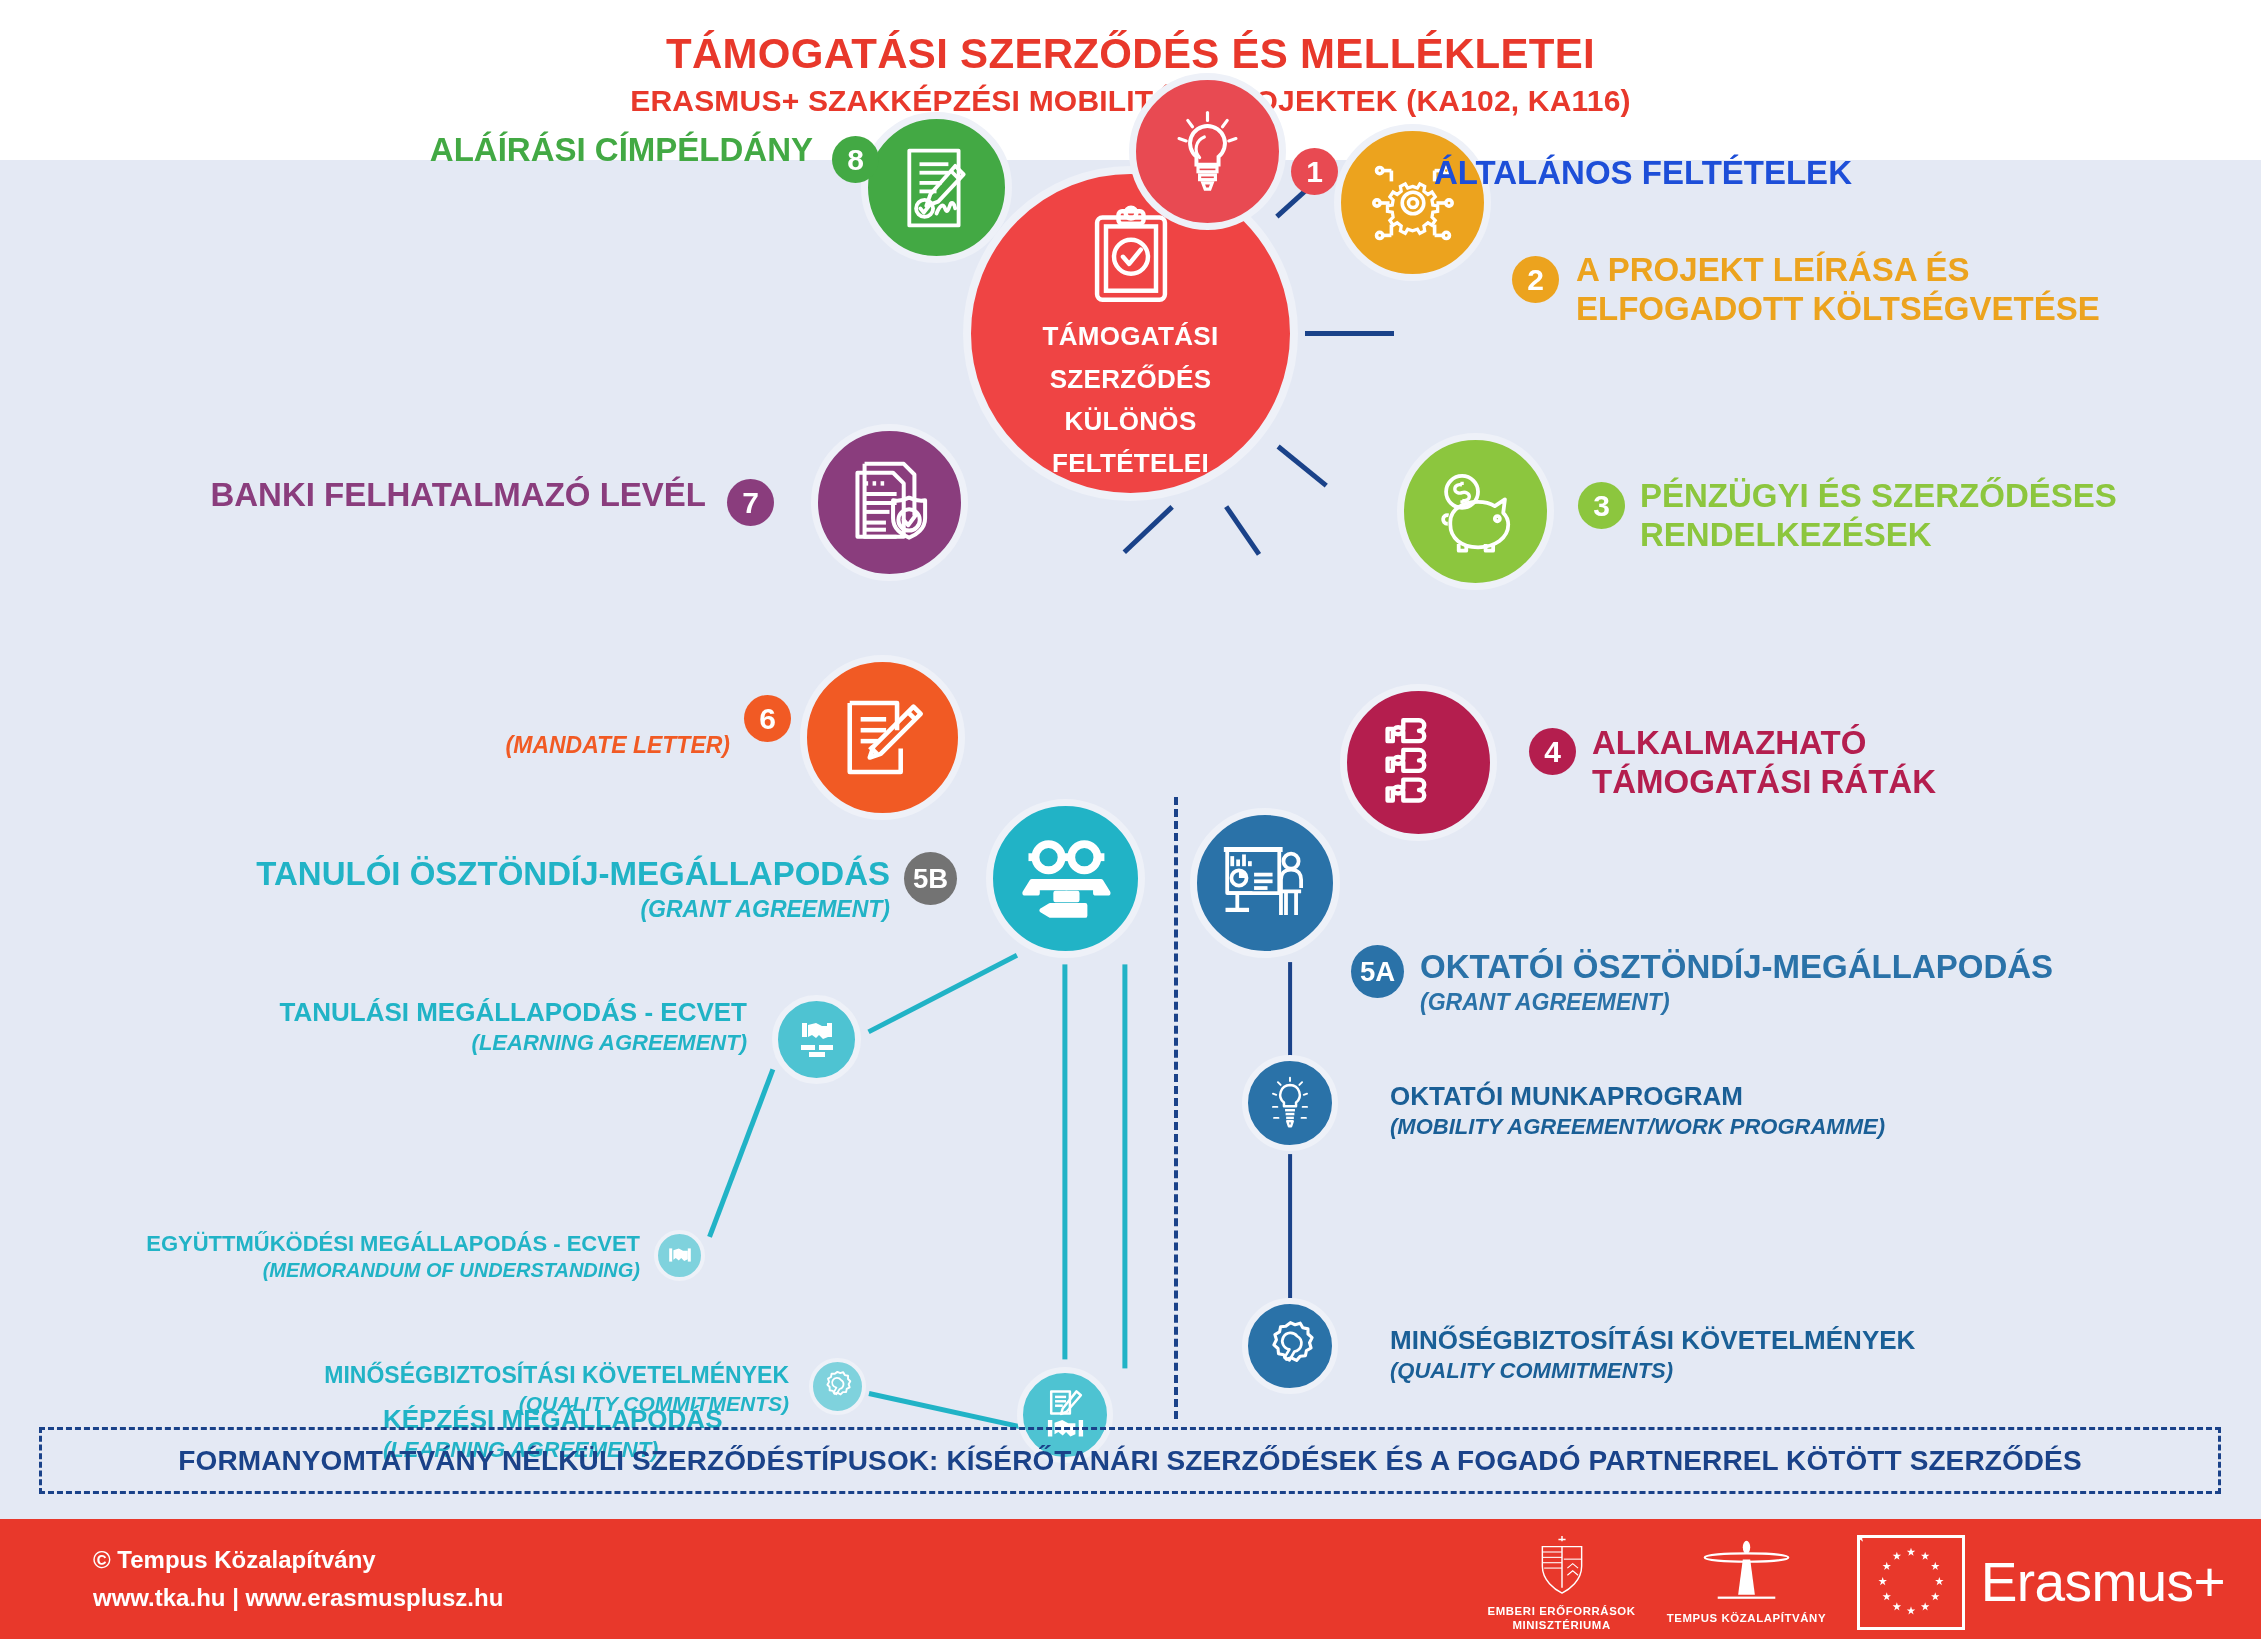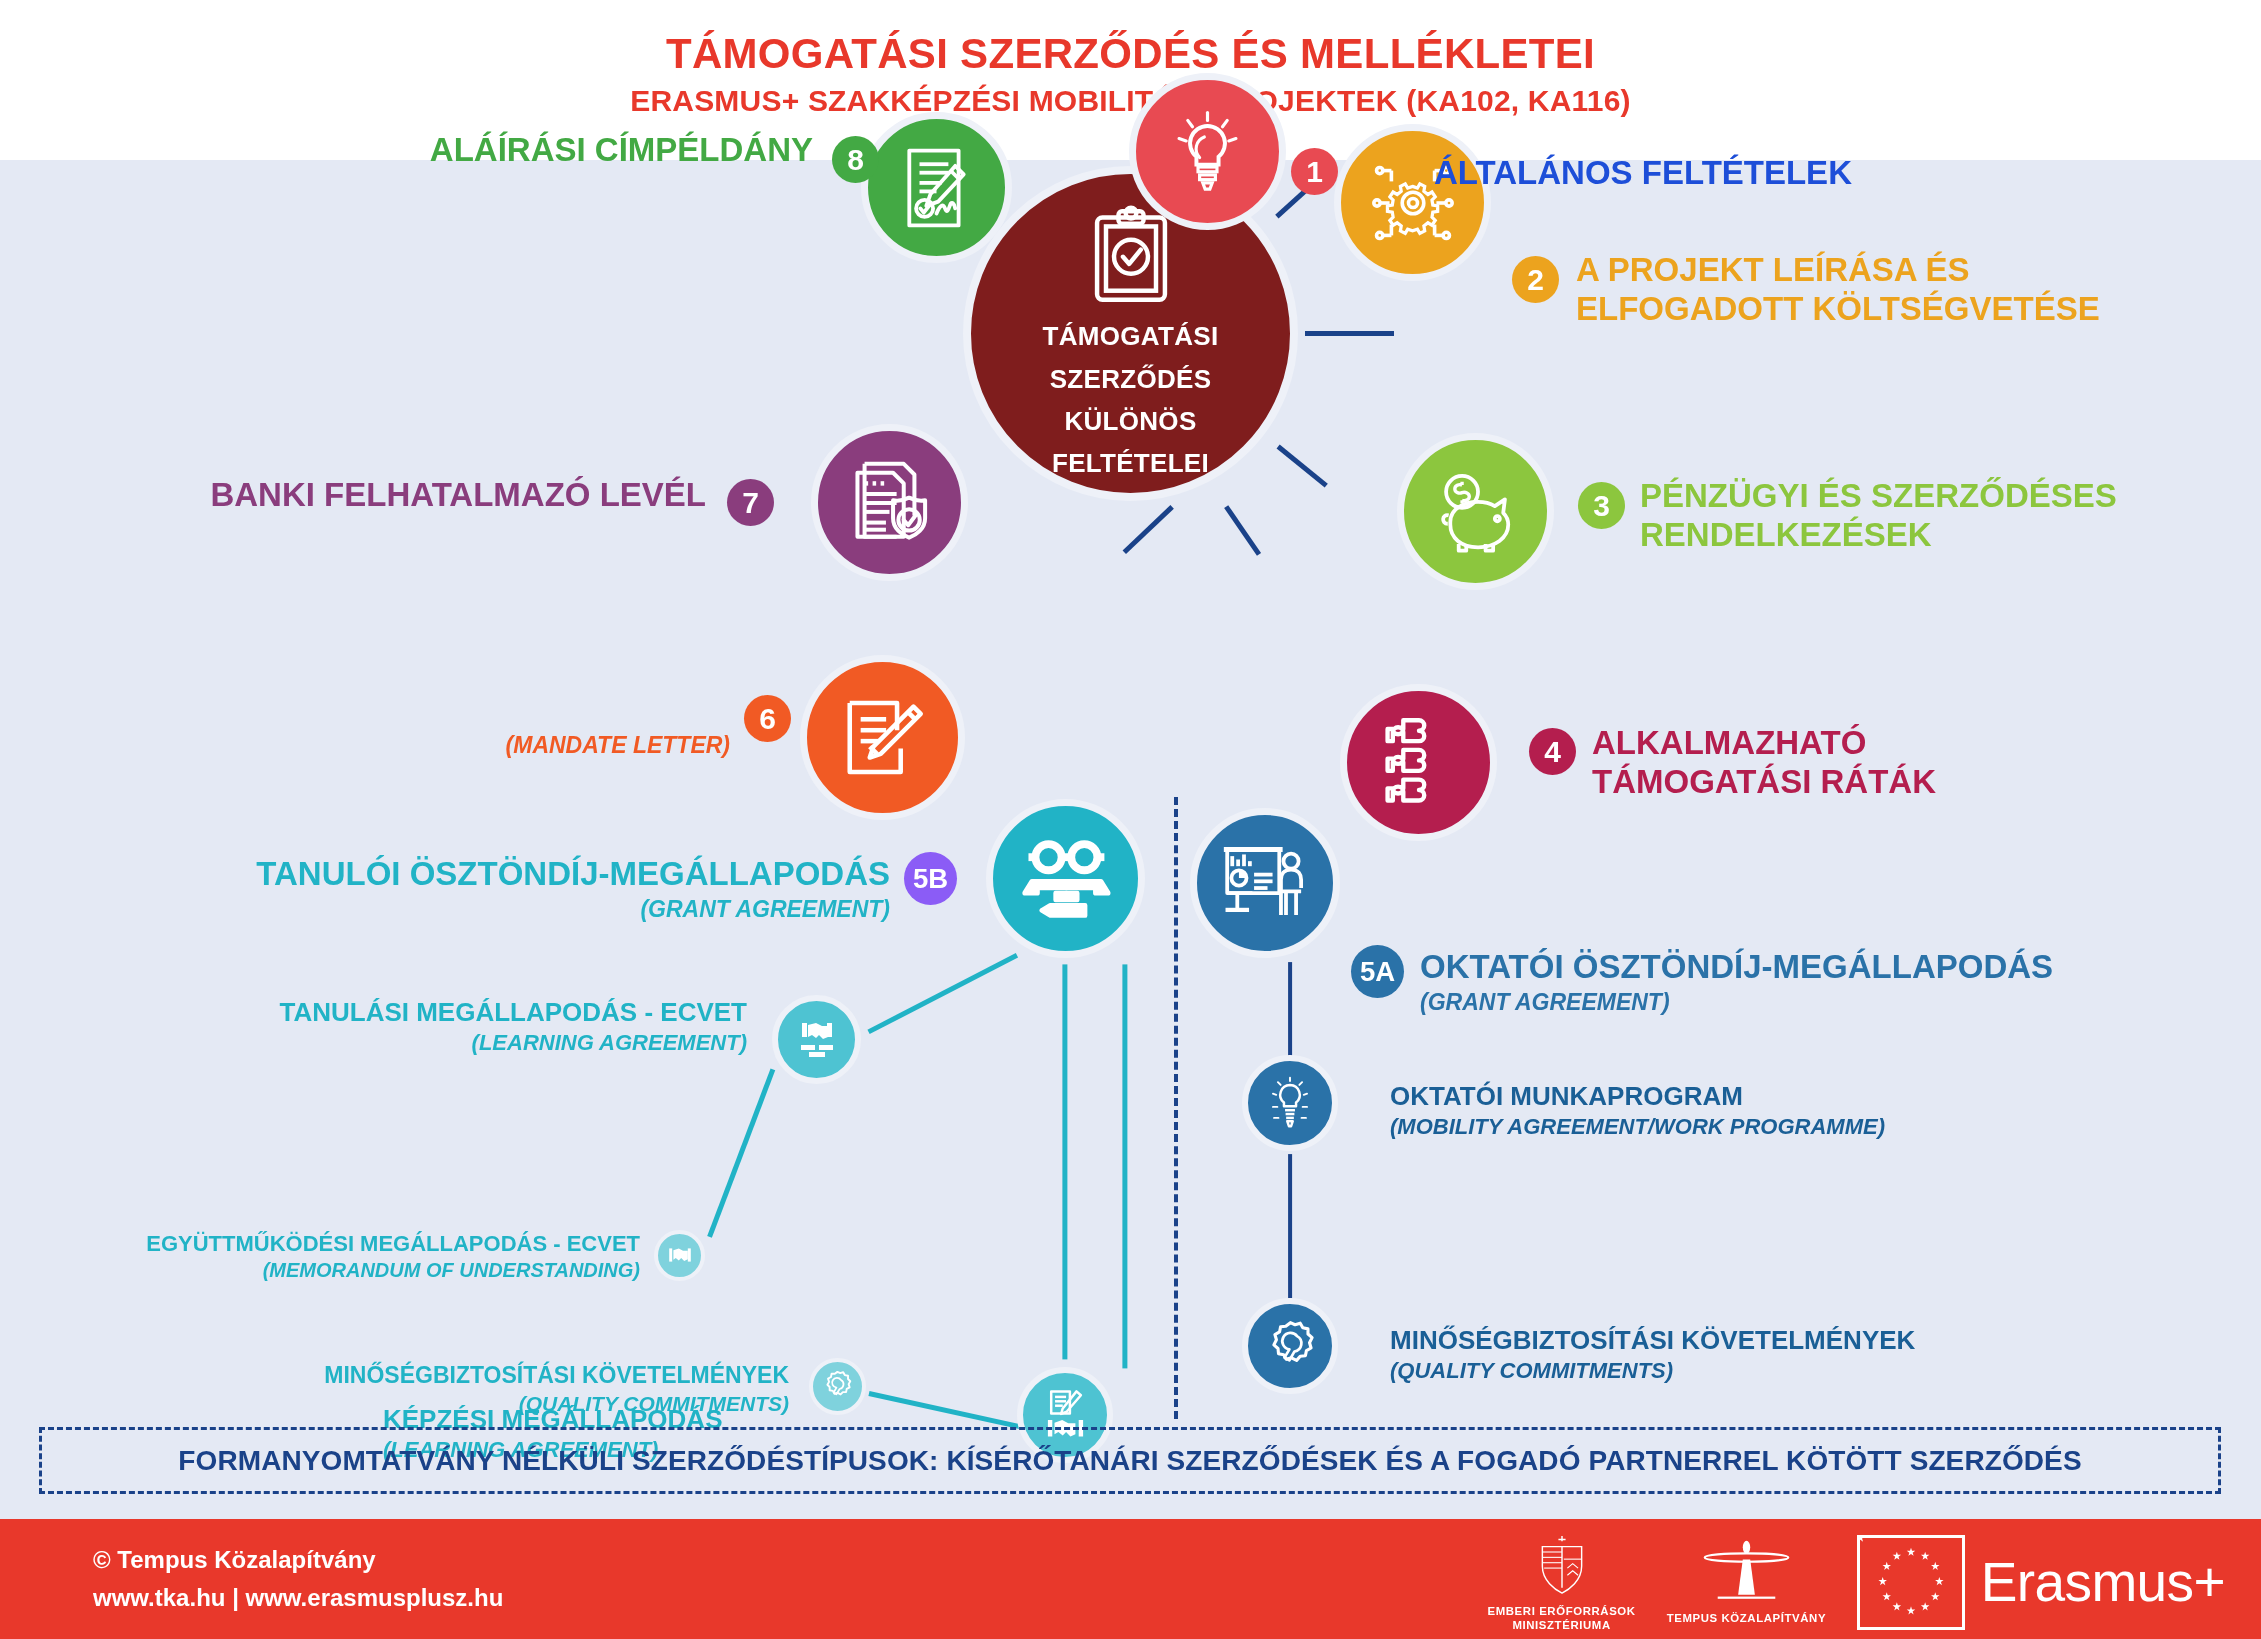--- a/index.html
+++ b/index.html
@@ -45,7 +45,7 @@
   
   #hub{
     position:absolute; width:335px; height:335px; border-radius:50%;
-    background:#7f1d1d; border:8.4px solid #eef1f8;
+    background:#ef4444; border:8.4px solid #eef1f8;
     display:flex; flex-direction:column; align-items:center; justify-content:flex-start;
     padding-top:31px;
   }

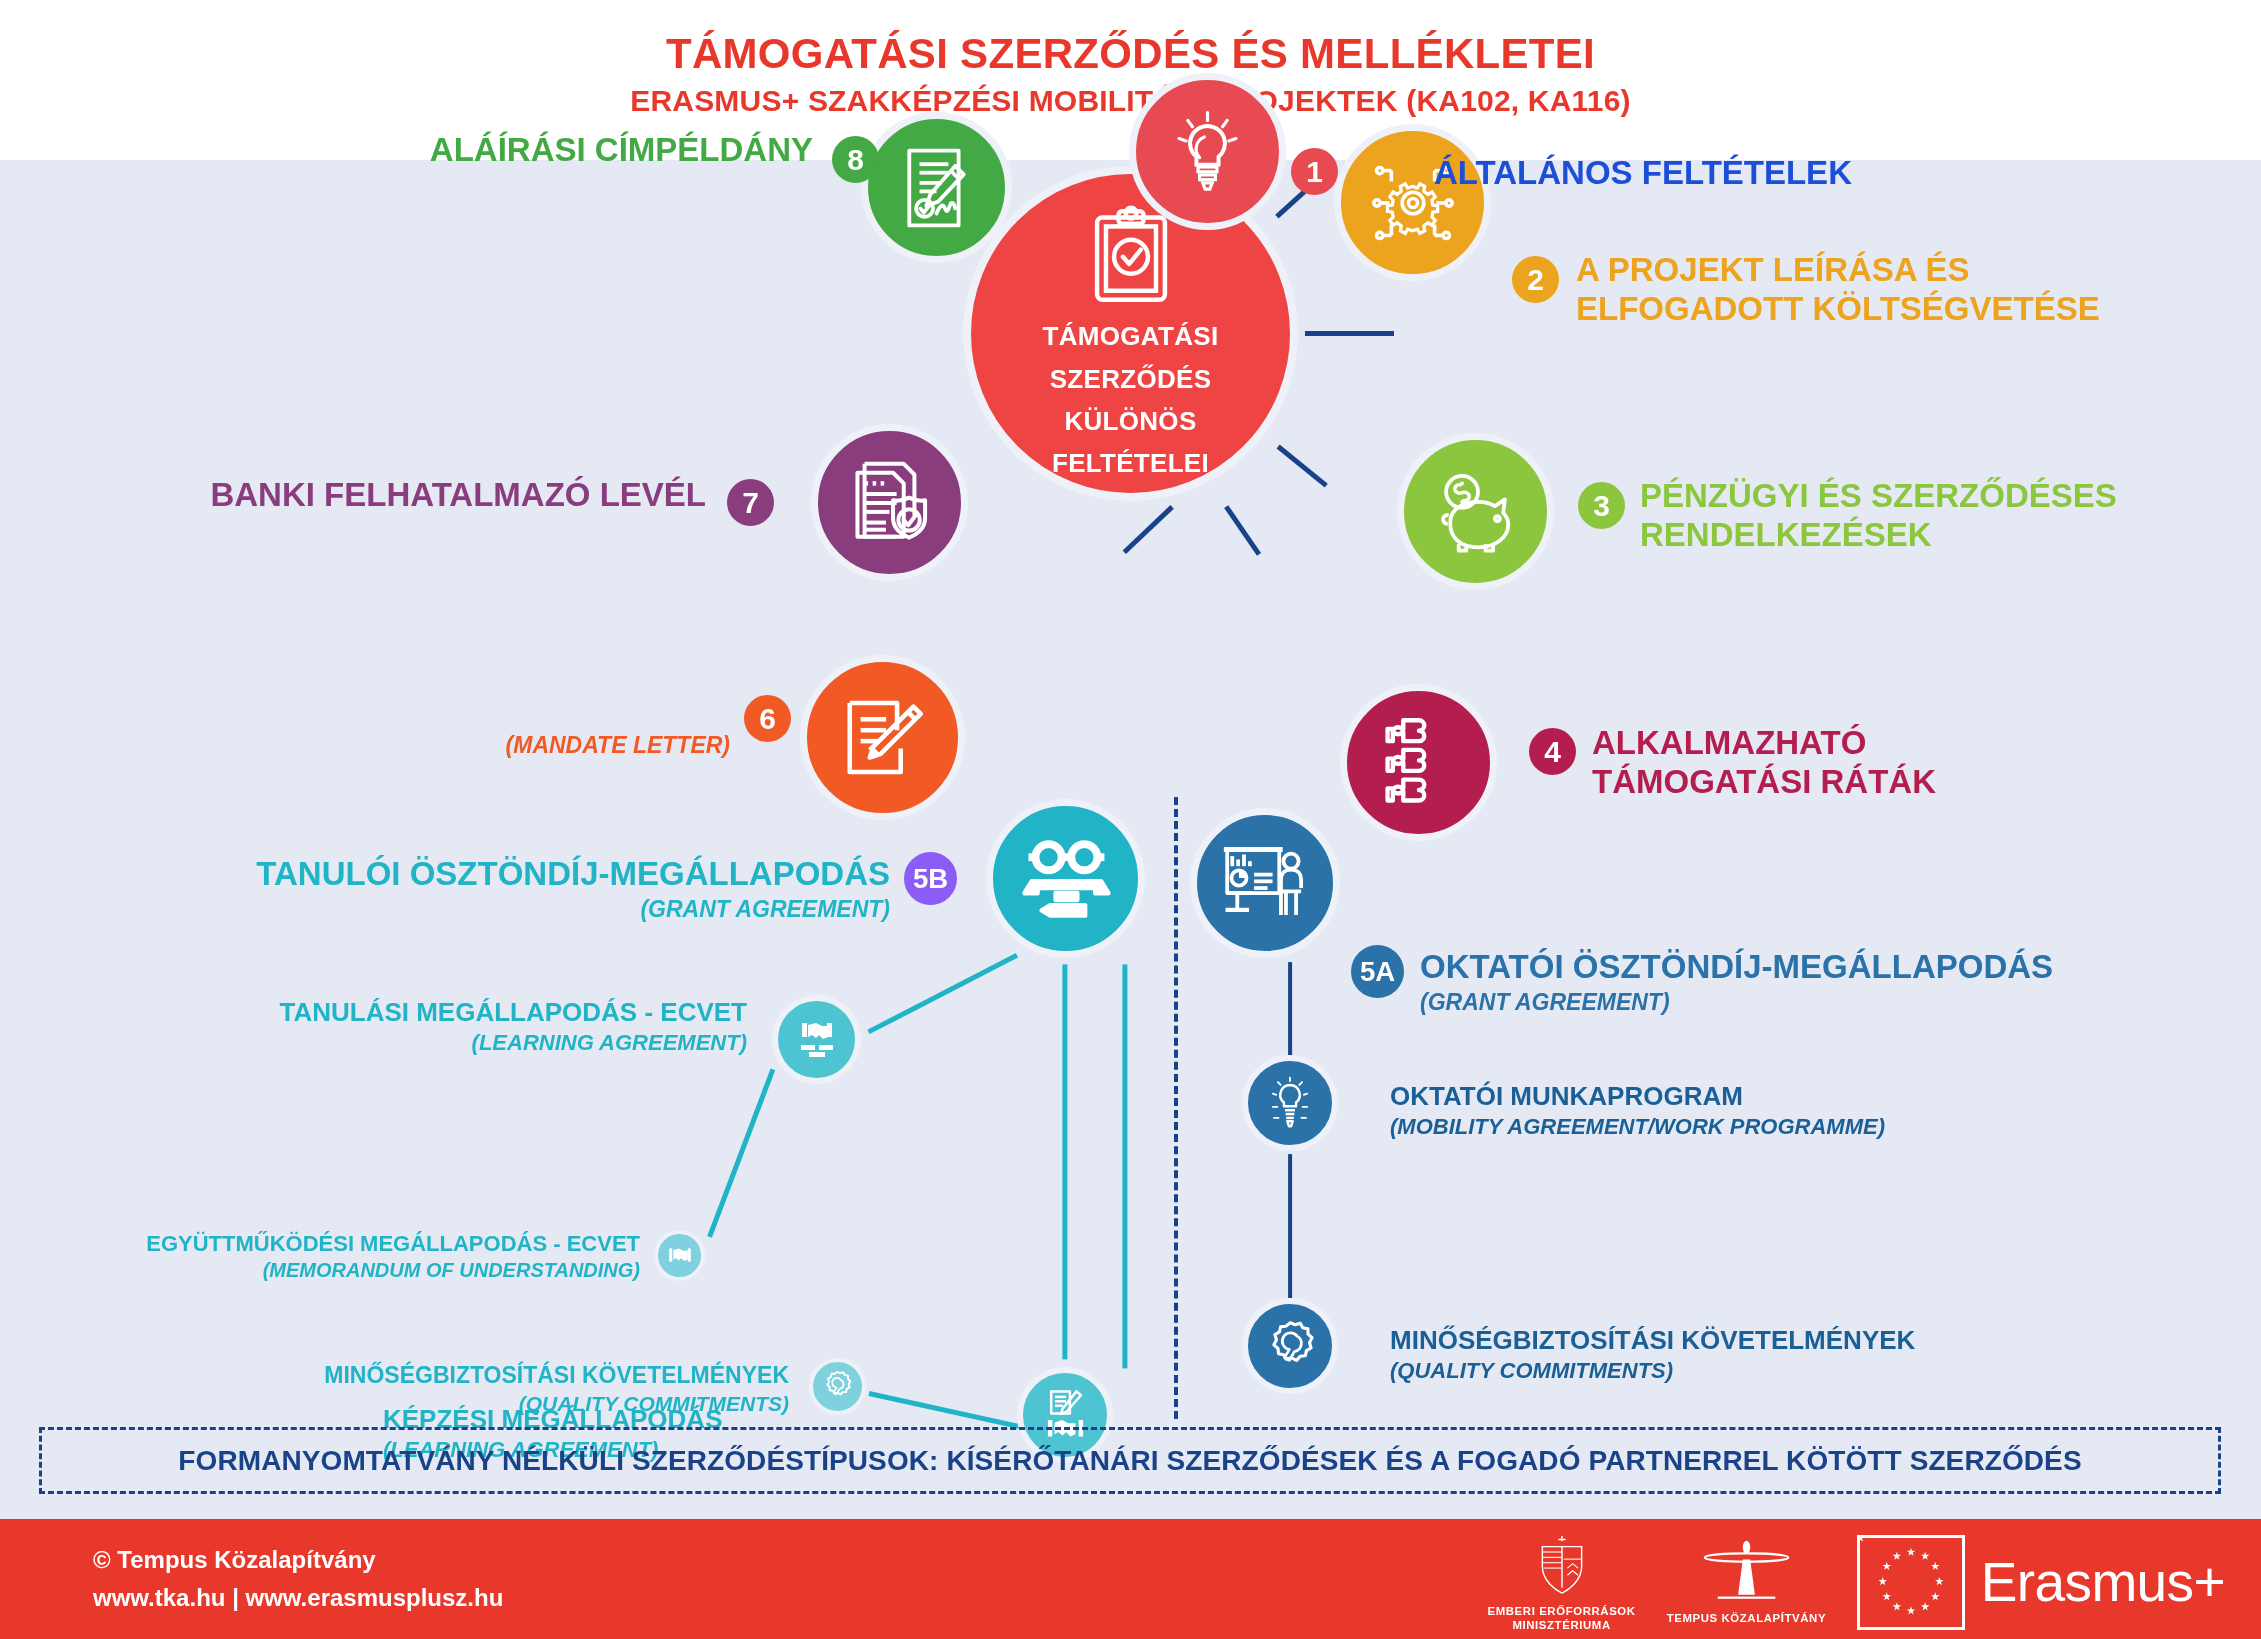--- a/index.html
+++ b/index.html
@@ -443,7 +443,7 @@
     <span class="sub" style="font-size:23px; margin-top:2.4px;">(GRANT AGREEMENT)</span>
   </div>
 
-  <div class="badge" style="left:904px; top:692px; width:53px; height:53px; background:#8b5cf6; font-size:27.5px;">5B</div>
+  <div class="badge" style="left:904px; top:692px; width:53px; height:53px; background:#737373; font-size:27.5px;">5B</div>
   <div class="lbl" style="left:179px; top:695px; width:711px; text-align:right; color:#21b3c6; font-size:33px;">
     <span>TANULÓI ÖSZTÖNDÍJ-MEGÁLLAPODÁS</span>
     <span class="sub" style="font-size:23px; margin-top:2.4px;">(GRANT AGREEMENT)</span>

